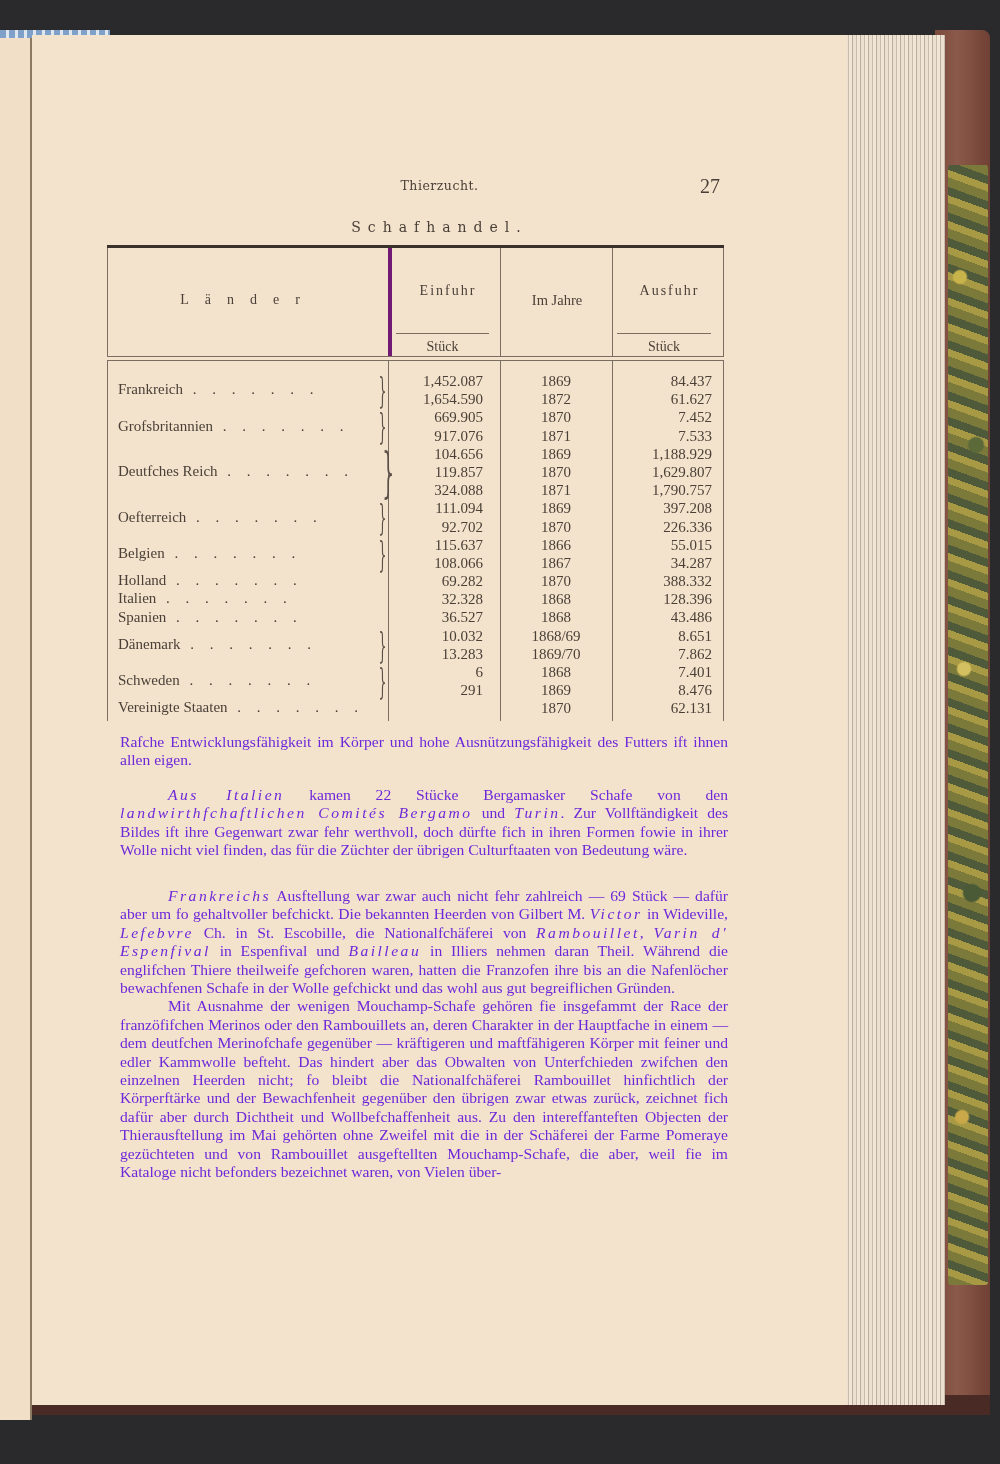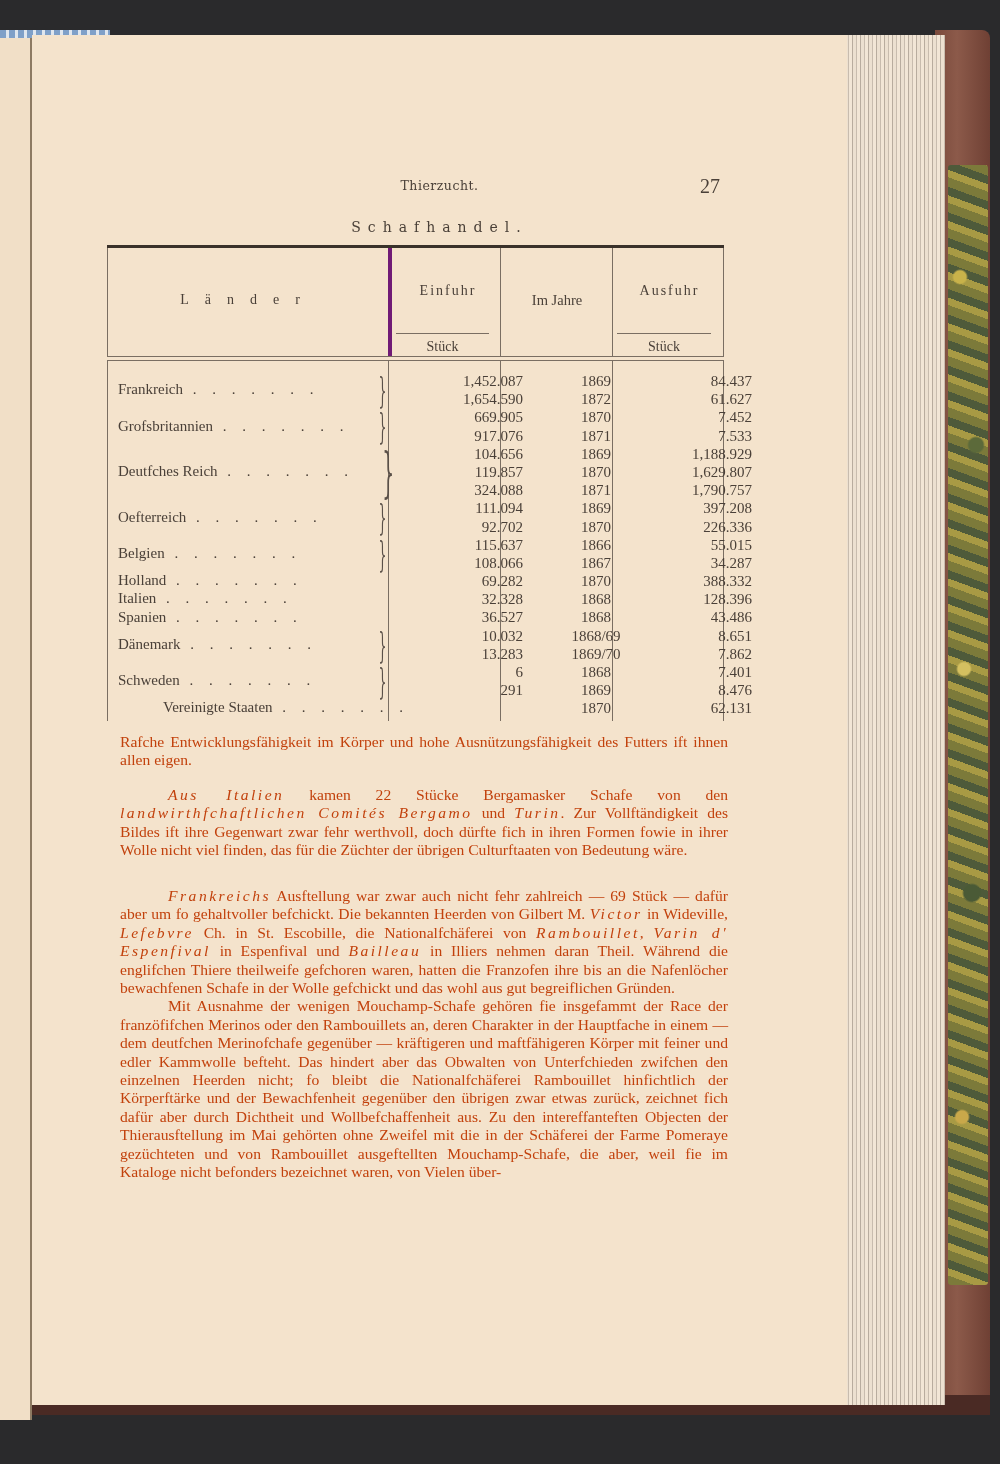--- a/index.html
+++ b/index.html
@@ -84,7 +84,7 @@
   .vline3 { left: 504px; }
   .grp { position: relative; }
   .row { position: relative; height: 18.2px; font-size: 15px; }
-  .row span { position: absolute; top: 0; white-space: nowrap; padding-left: 40px; }
+  .row span { position: absolute; top: 0; white-space: nowrap; }
   .c-ein { left: 280px; width: 95px; text-align: right; }
   .c-jahr { left: 392px; width: 112px; text-align: center; }
   .c-aus { left: 504px; width: 100px; text-align: right; }

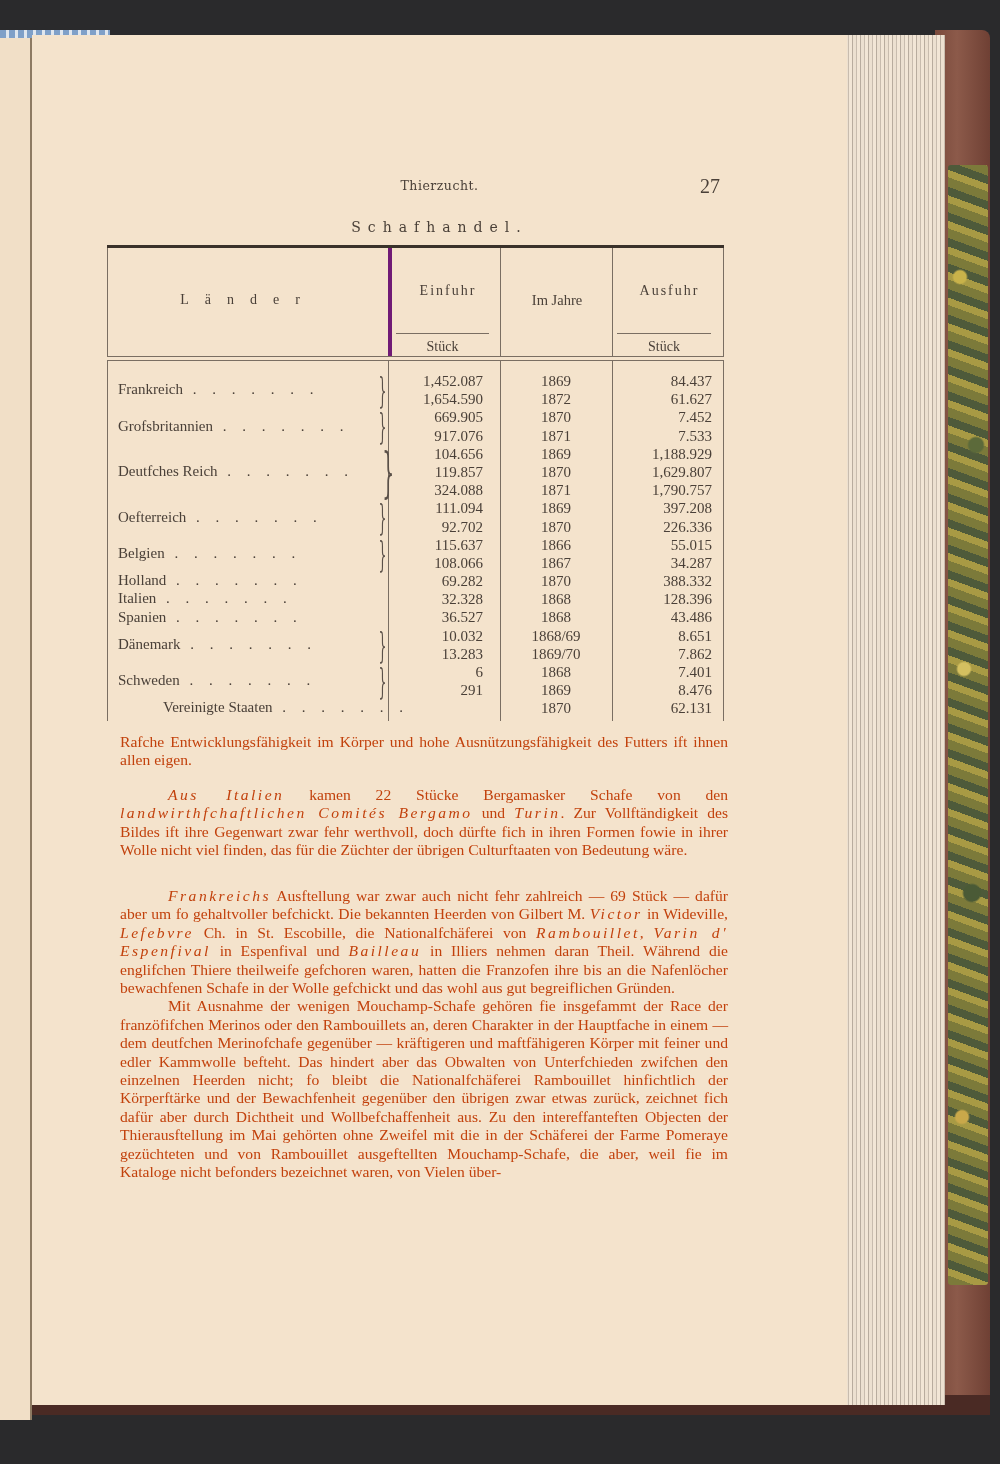--- a/index.html
+++ b/index.html
@@ -272,7 +272,7 @@
             <span class="c-jahr">1870</span>
             <span class="c-aus">62.131</span>
           </div>
-          <div class="country" style="top: -0.9px; margin-left: 45px;"><span>Vereinigte Staaten</span><span class="dots"> . . . . . . .</span></div>
+          <div class="country" style="top: -0.9px;"><span>Vereinigte Staaten</span><span class="dots"> . . . . . . .</span></div>
         </div>
       </div>
   </div>

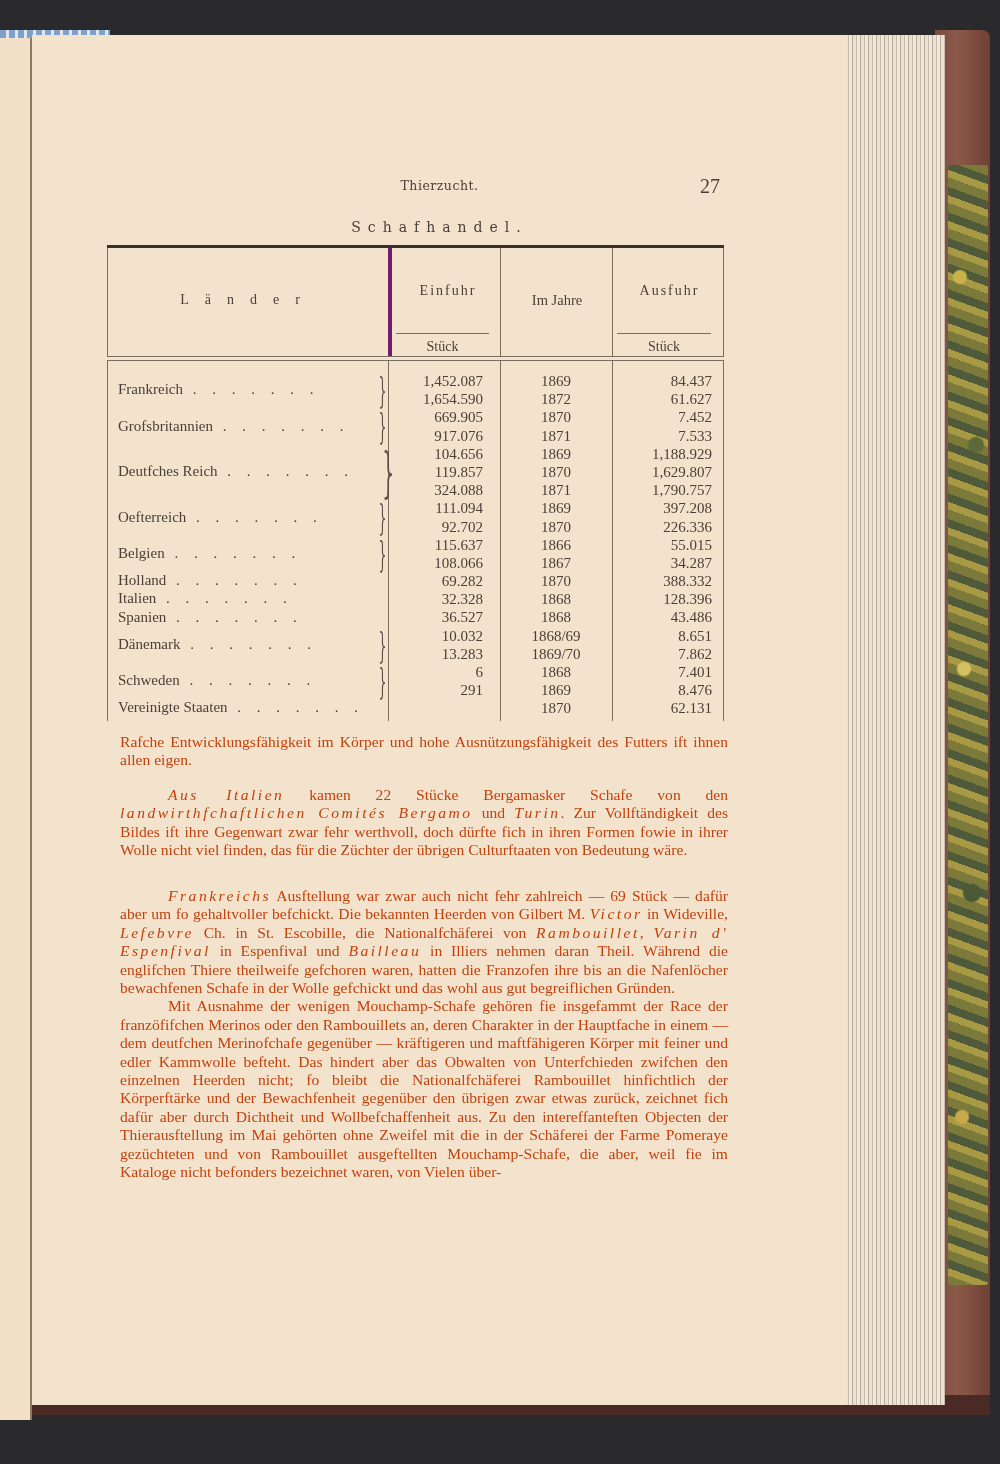--- a/index.html
+++ b/index.html
@@ -101,7 +101,7 @@
   .prose {
     position: absolute; left: 88px; width: 608px;
     font-family: "Liberation Serif", serif; font-size: 15.6px; line-height: 18.4px;
-    text-align: justify; color: #c2410c;
+    text-align: justify; color: #6d28d9;
   }
   .prose p { margin: 0; }
   .indent { text-indent: 48px; }

